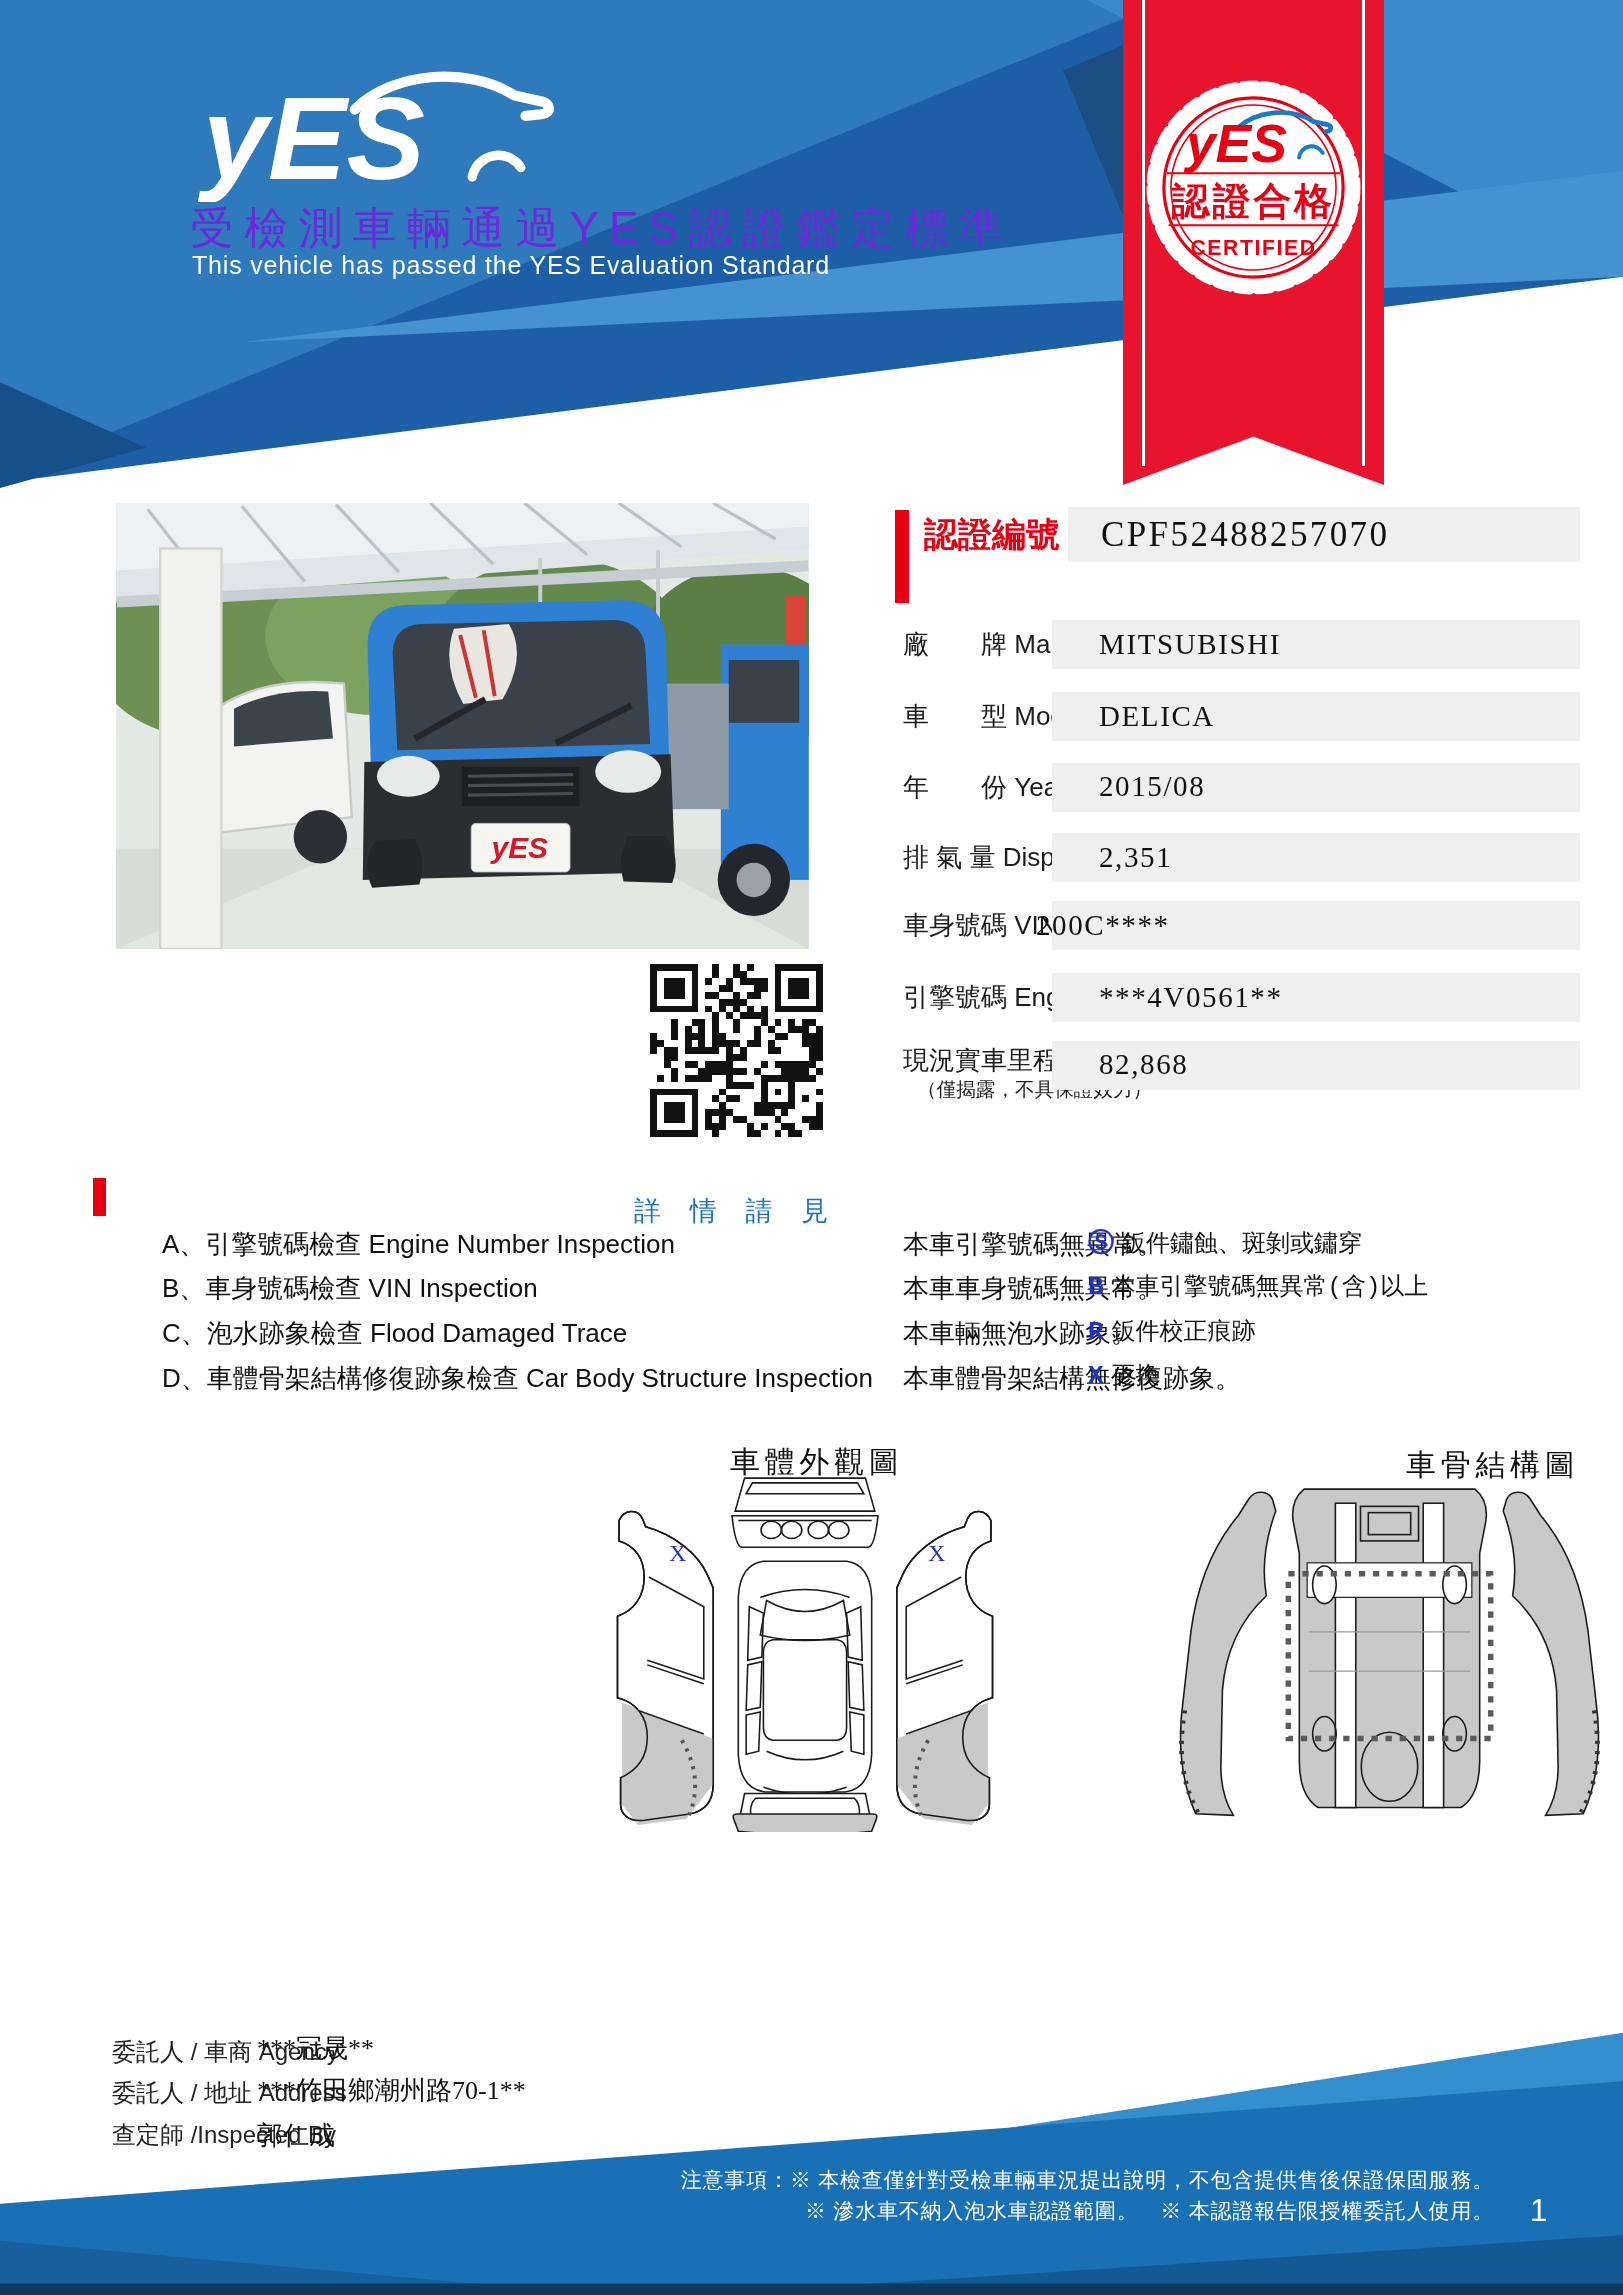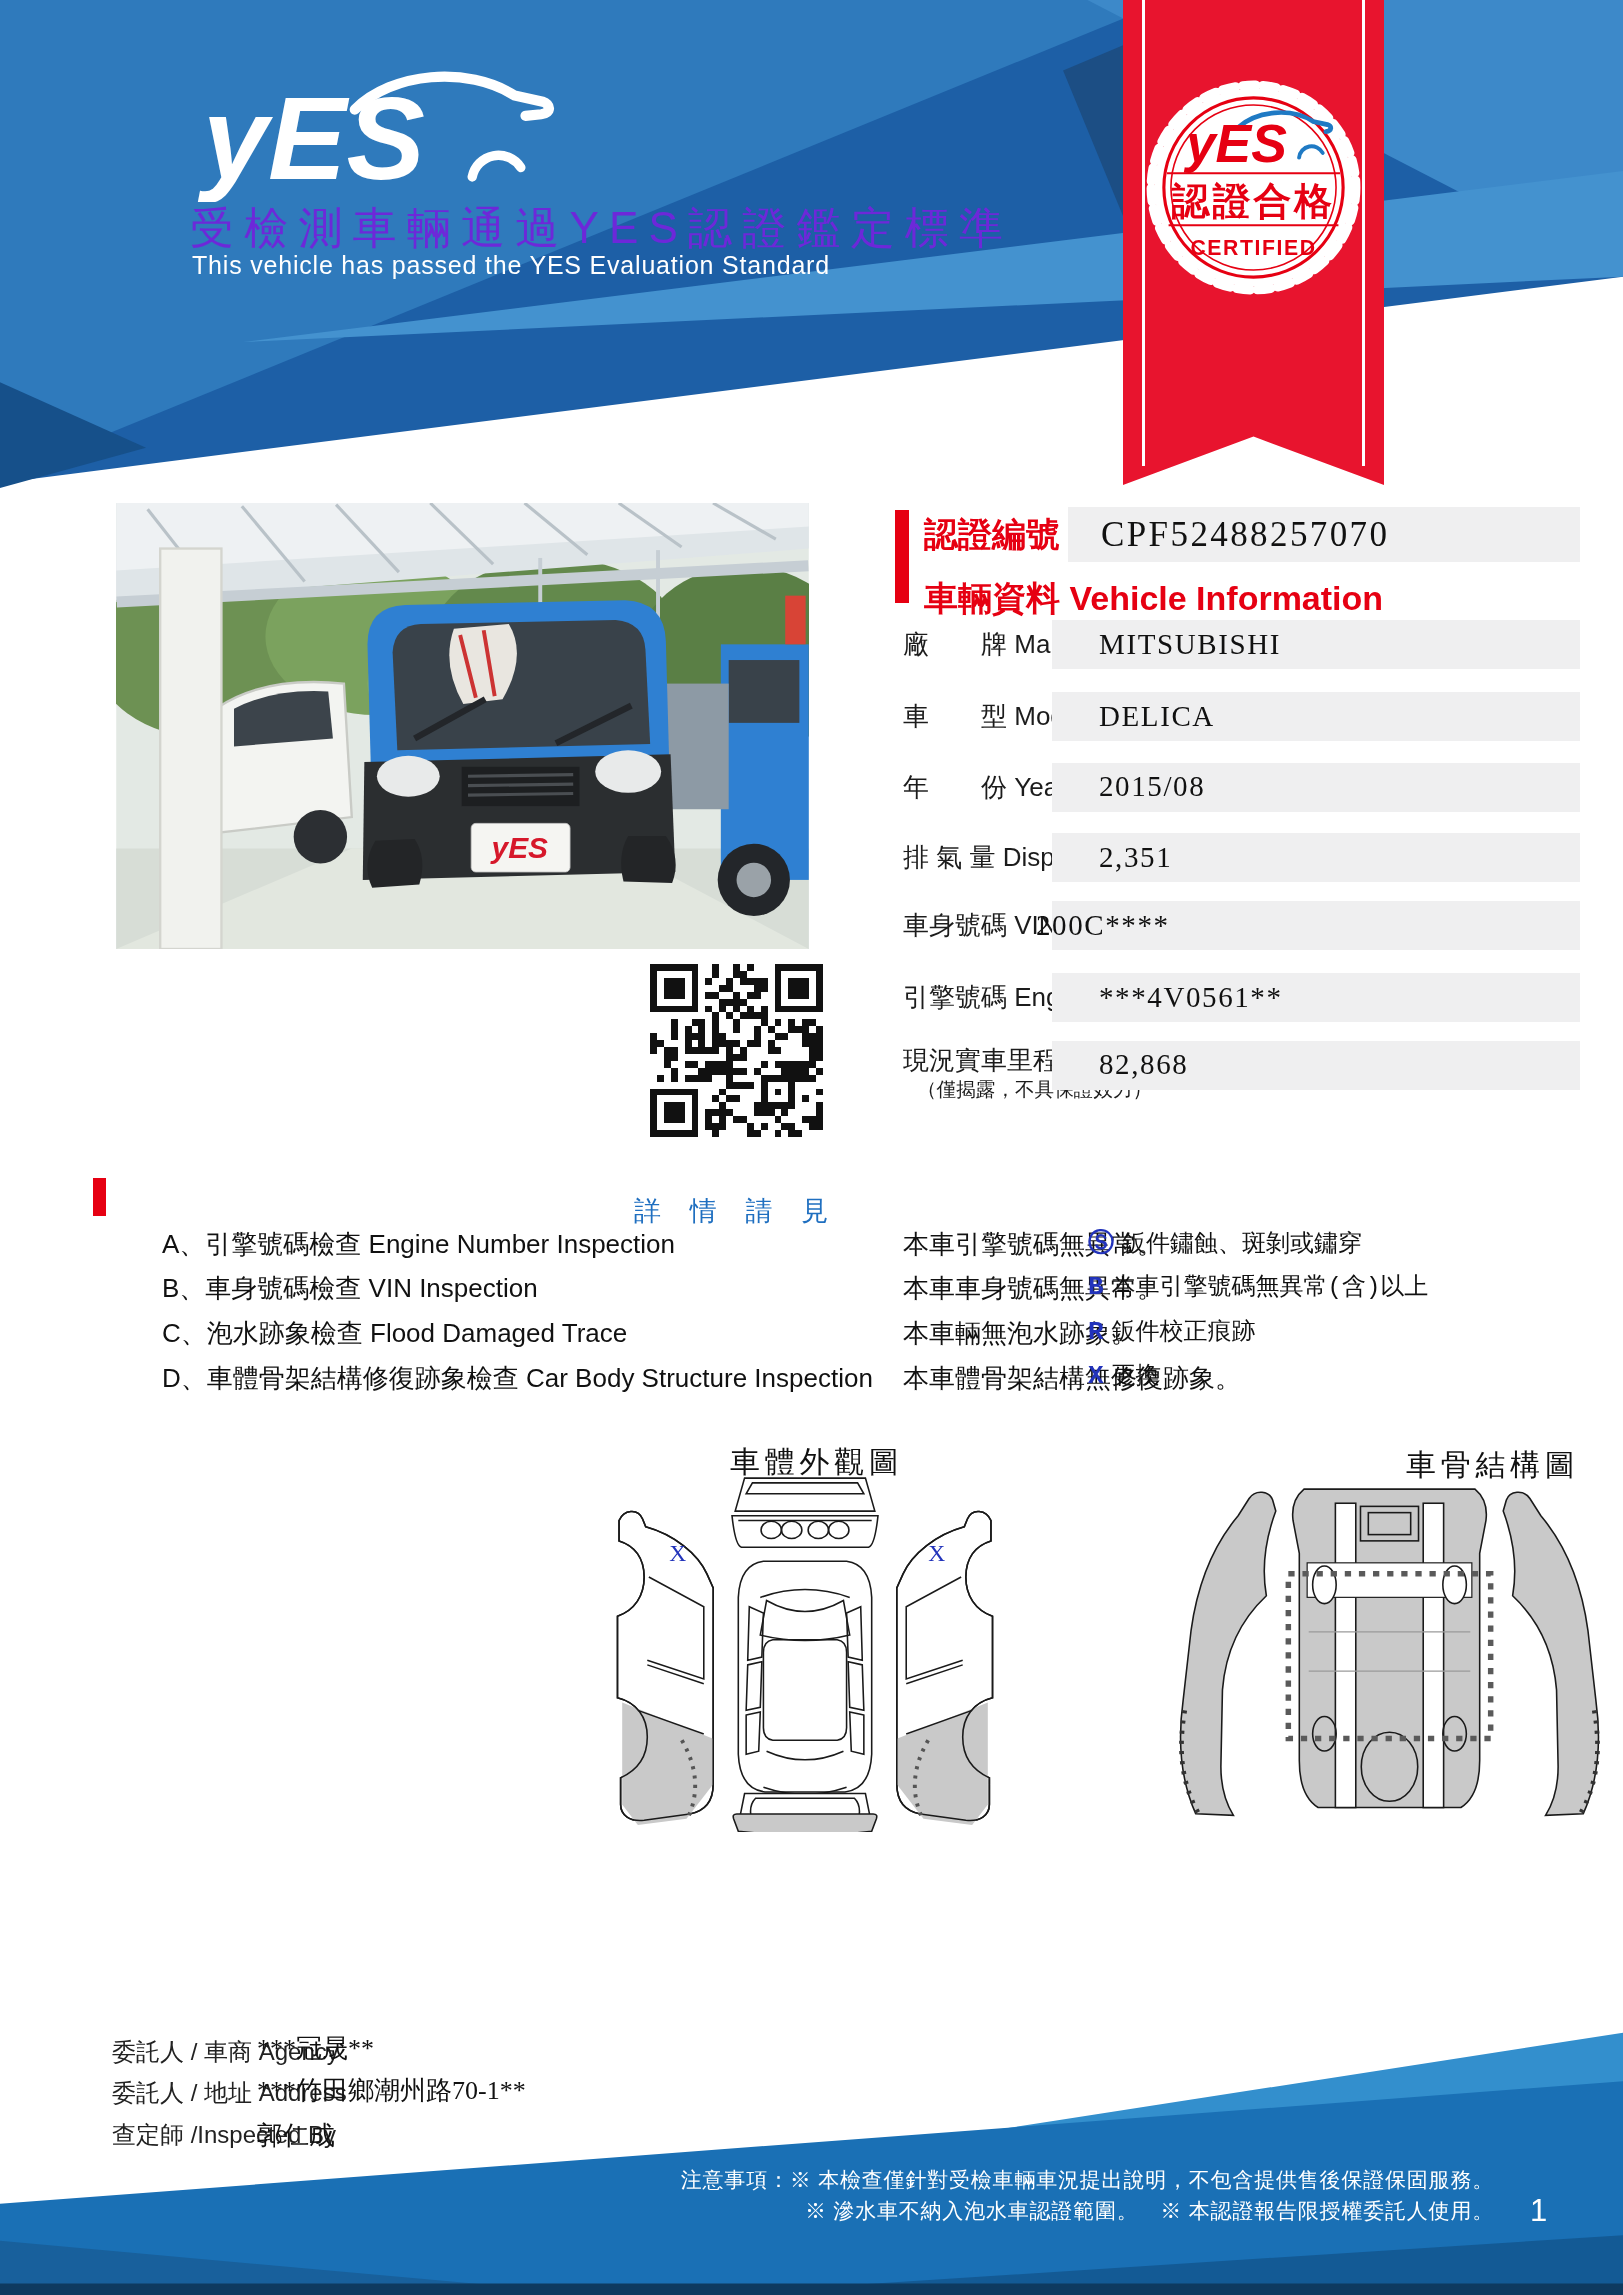--- a/index.html
+++ b/index.html
@@ -185,10 +185,6 @@
   <div class="redbar" style="left:895px;top:510px;width:14px;height:93px;"></div>
   <div class="sec-title" style="left:924px;top:512px;font-size:34px;">認證編號</div>
   <div class="val" style="left:1101px;top:515px;font-size:35px;letter-spacing:2.4px;">CPF52488257070</div>
-  <div class="sec-title" style="left:924px;top:576px;font-size:34px;">
-    <span>車輛資料</span>
-    <span>Vehicle Information</span>
-  </div>
 
   <div>
     <div class="info-label" style="top:620px;line-height:49px;">廠　　牌 Make</div>

